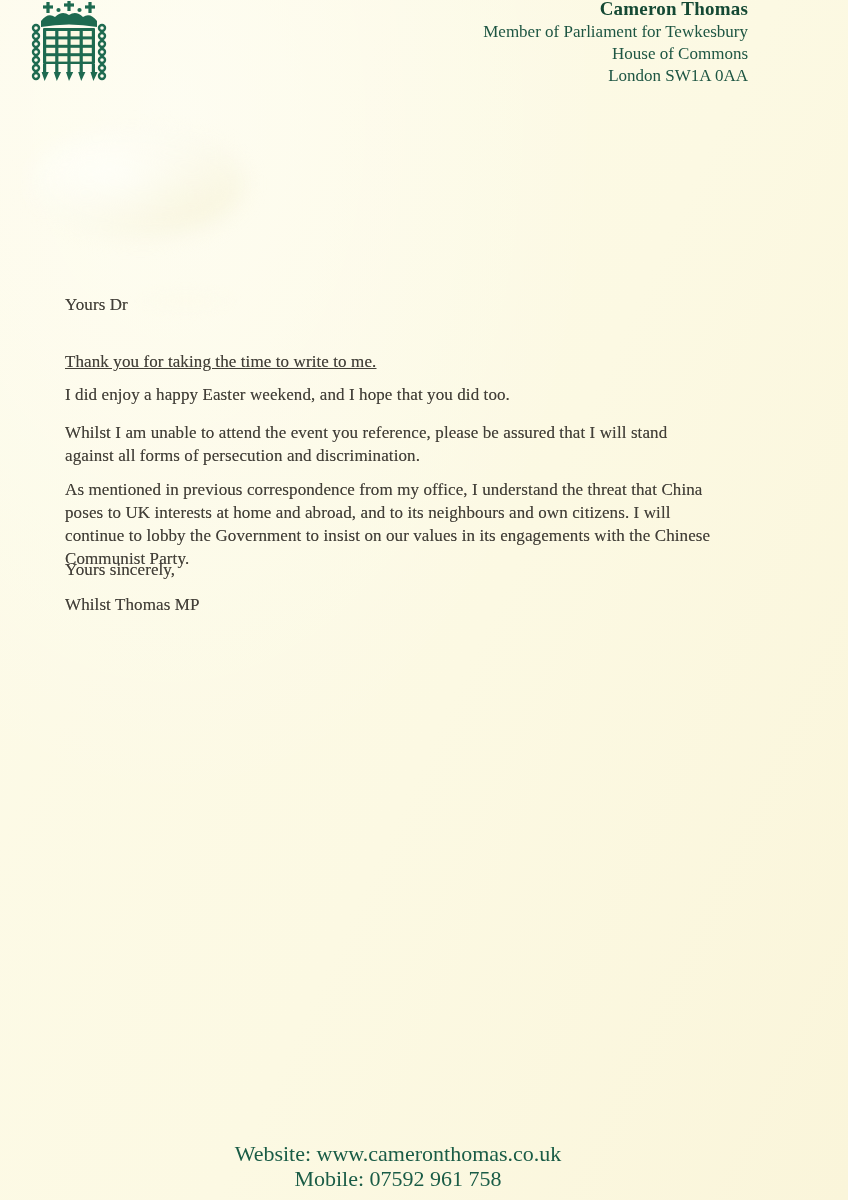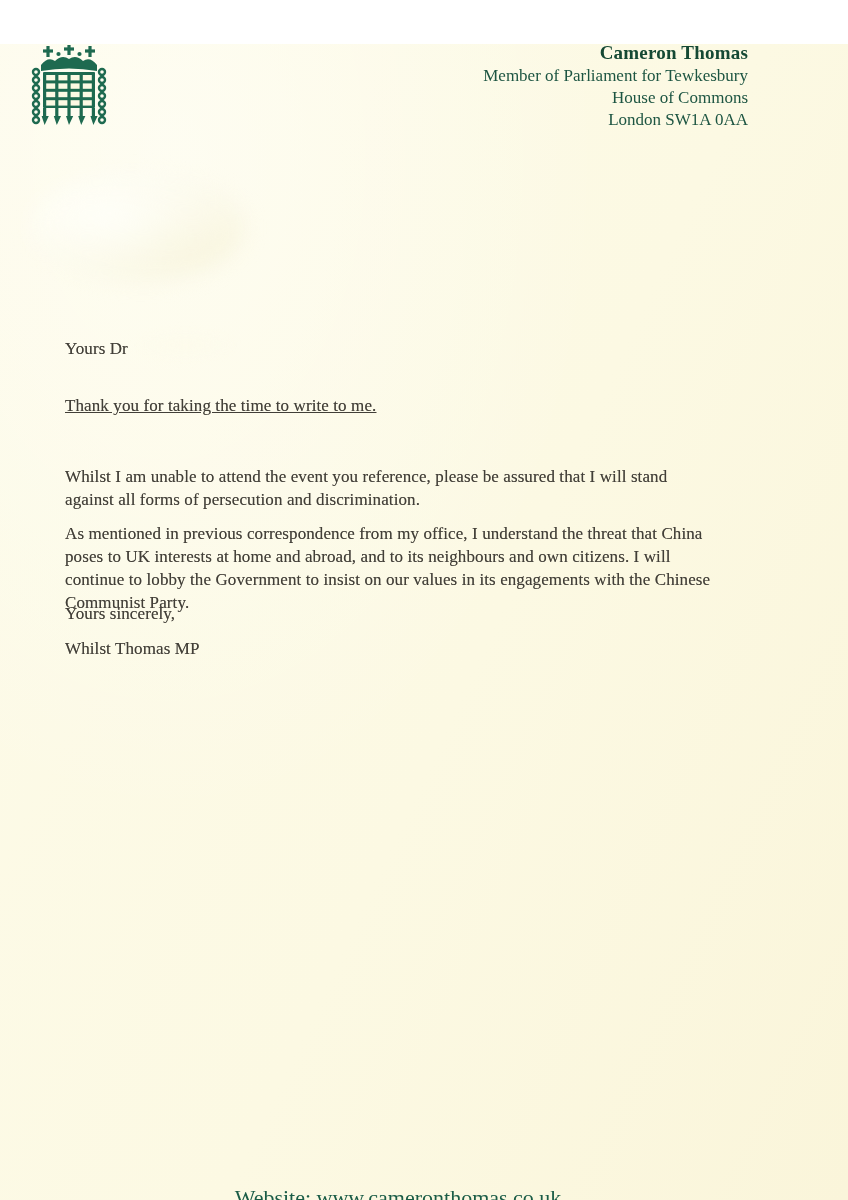--- a/index.html
+++ b/index.html
@@ -19,7 +19,6 @@
     background:
       radial-gradient(ellipse at 20% 10%, rgba(255,255,250,0.55) 0%, rgba(255,255,250,0) 45%),
       linear-gradient(115deg, #fdfbe9 0%, #fcf9e3 55%, #faf5da 100%);
-    margin-top: 44px;
   }
 
   

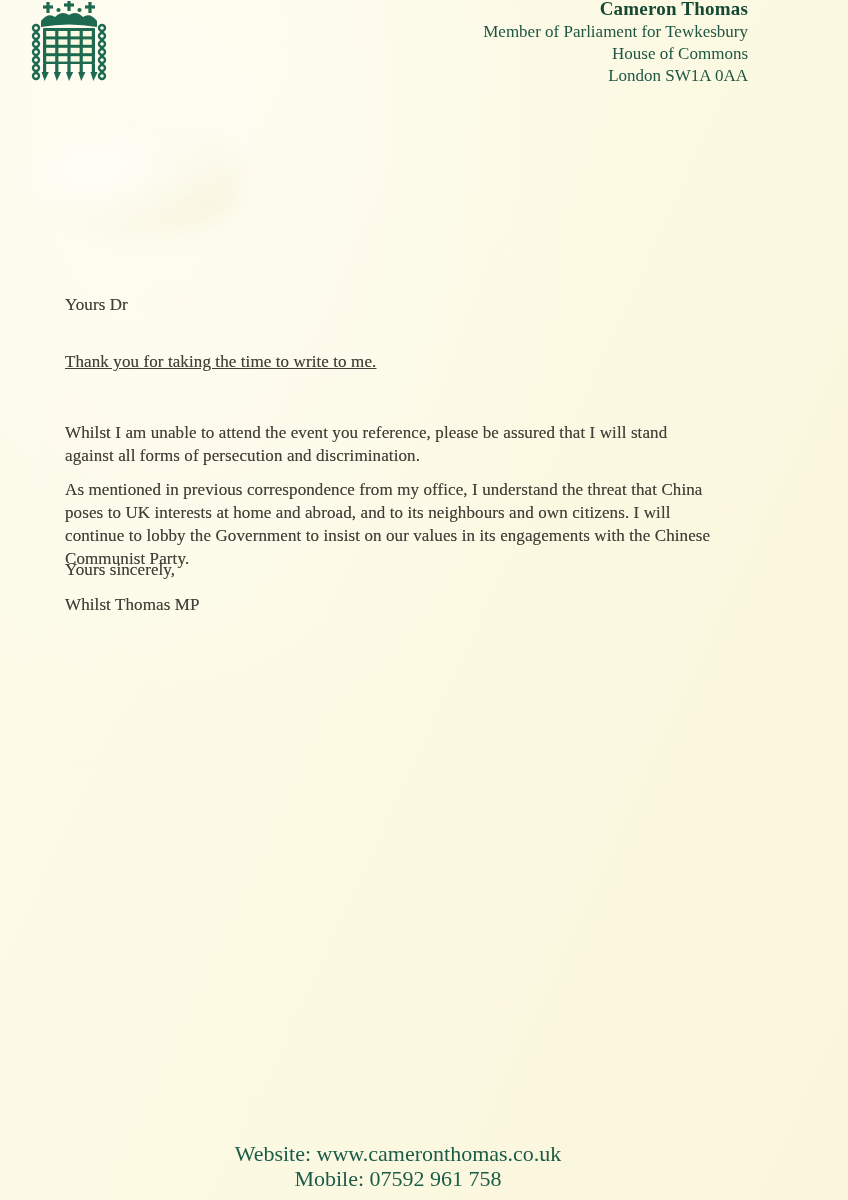--- a/index.html
+++ b/index.html
@@ -201,6 +201,7 @@
   <div class="redaction redaction-name"></div>
 
   <p class="body-block para p1">Thank you for taking the time to write to me.</p>
+  <p class="body-block para p2">I did enjoy a happy Easter weekend, and I hope that you did too.</p>
   <p class="body-block para p3">Whilst I am unable to attend the event you reference, please be assured that I will stand
 against all forms of persecution and discrimination.</p>
   <p class="body-block para p4">As mentioned in previous correspondence from my office, I understand the threat that China

